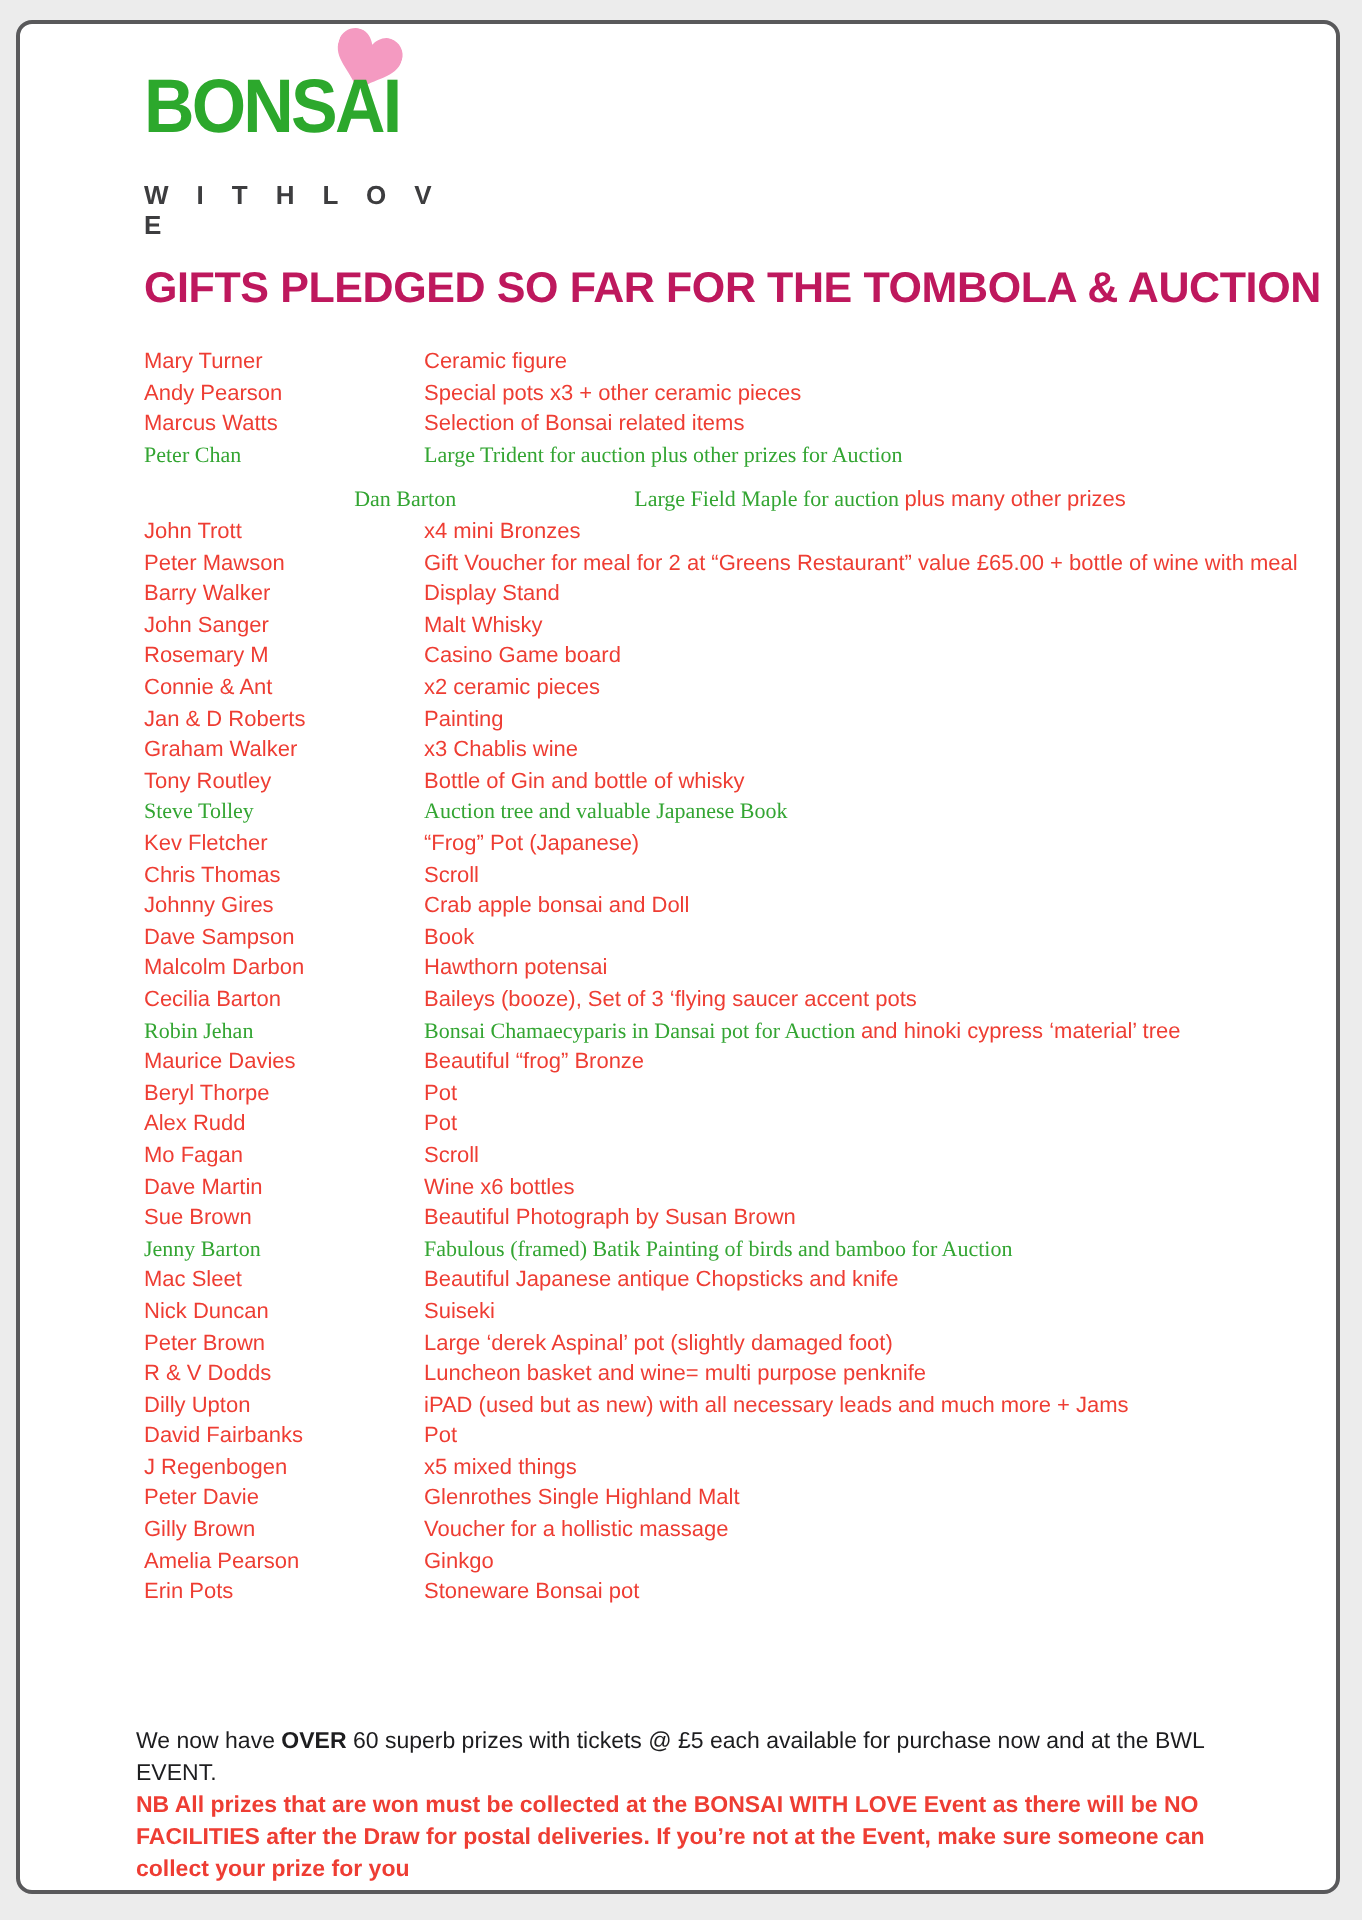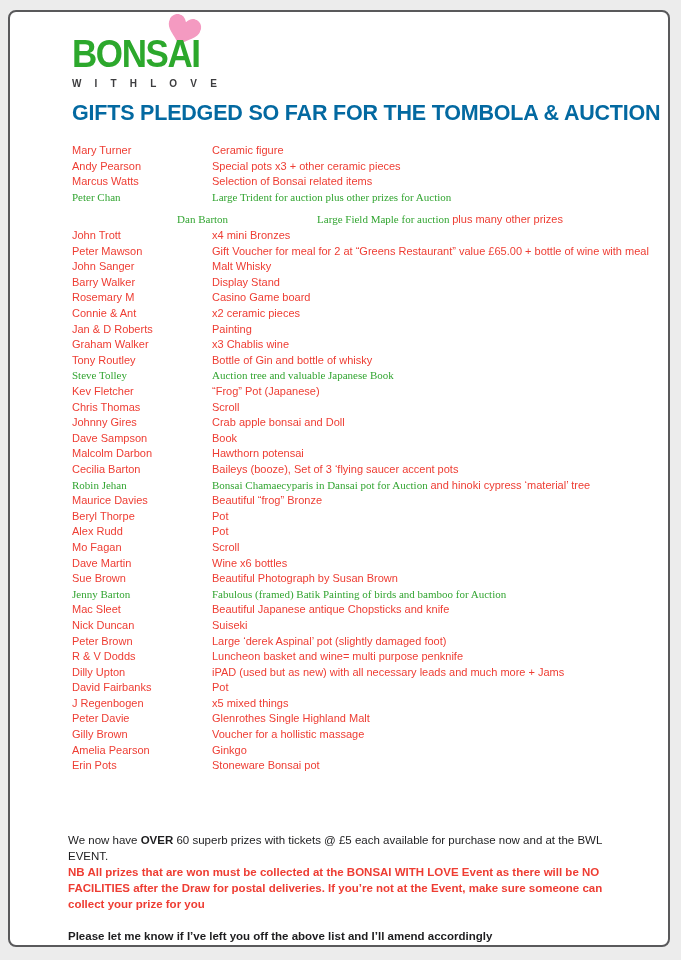--- a/index.html
+++ b/index.html
@@ -29,7 +29,7 @@
   .heart { position:absolute; top:-20px; left:94px; transform:rotate(18deg); }
   .heart path { fill:var(--pink); }
   .tagline {
-    margin-top:6px; font-size:10px; font-weight:bold;
+    margin-top:18px; font-size:13px; font-weight:bold;
     letter-spacing:5.2px; color:#3d3d3f;
   }
   

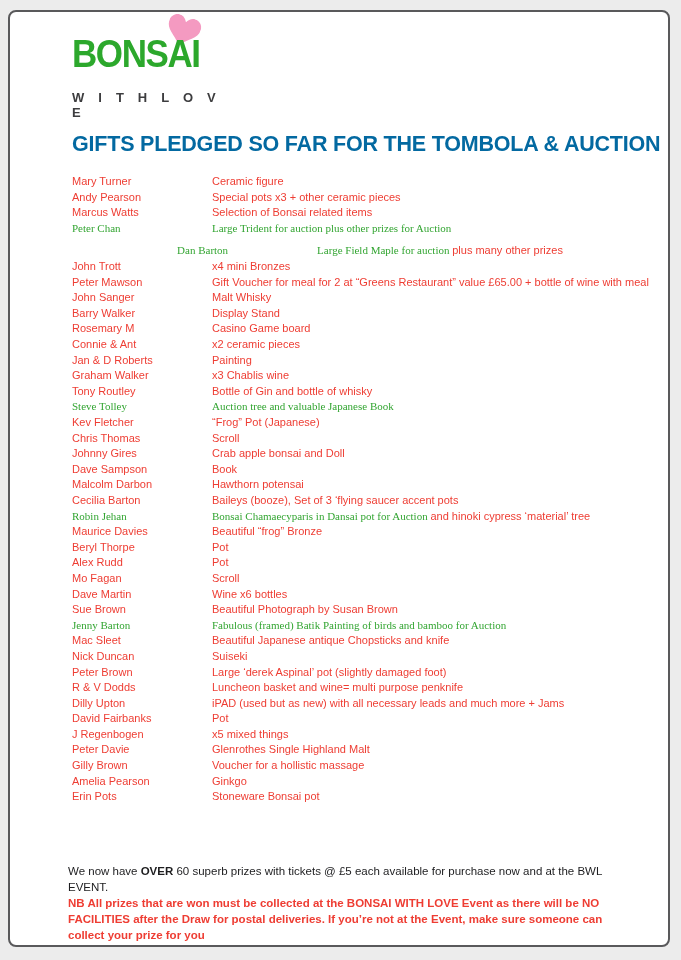--- a/index.html
+++ b/index.html
@@ -35,7 +35,7 @@
   
   .title {
     margin:12px 0 0 38px; font-size:21.5px; font-weight:bold;
-    color:#0369a1; letter-spacing:-0.2px;
+    color:#be185d; letter-spacing:-0.2px;
   }
   
   .list { margin:17px 0 0 38px; font-size:11px; }

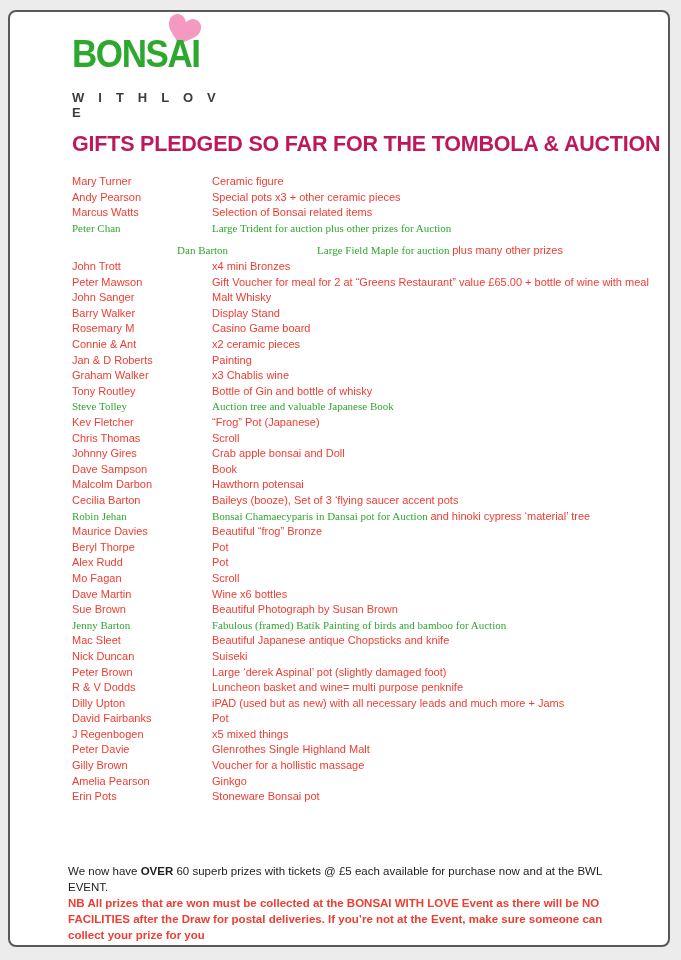--- a/index.html
+++ b/index.html
@@ -98,12 +98,12 @@
         <span class="gift"><span class="red">Gift Voucher for meal for 2 at “Greens Restaurant” value £65.00 + bottle of wine with meal</span></span>
       </div>
       <div class="row">
+        <span class="donor red">Barry Walker</span>
+        <span class="gift"><span class="red">Display Stand</span></span>
+      </div>
+      <div class="row">
         <span class="donor red">John Sanger</span>
         <span class="gift"><span class="red">Malt Whisky</span></span>
-      </div>
-      <div class="row">
-        <span class="donor red">Barry Walker</span>
-        <span class="gift"><span class="red">Display Stand</span></span>
       </div>
       <div class="row">
         <span class="donor red">Rosemary M</span>

